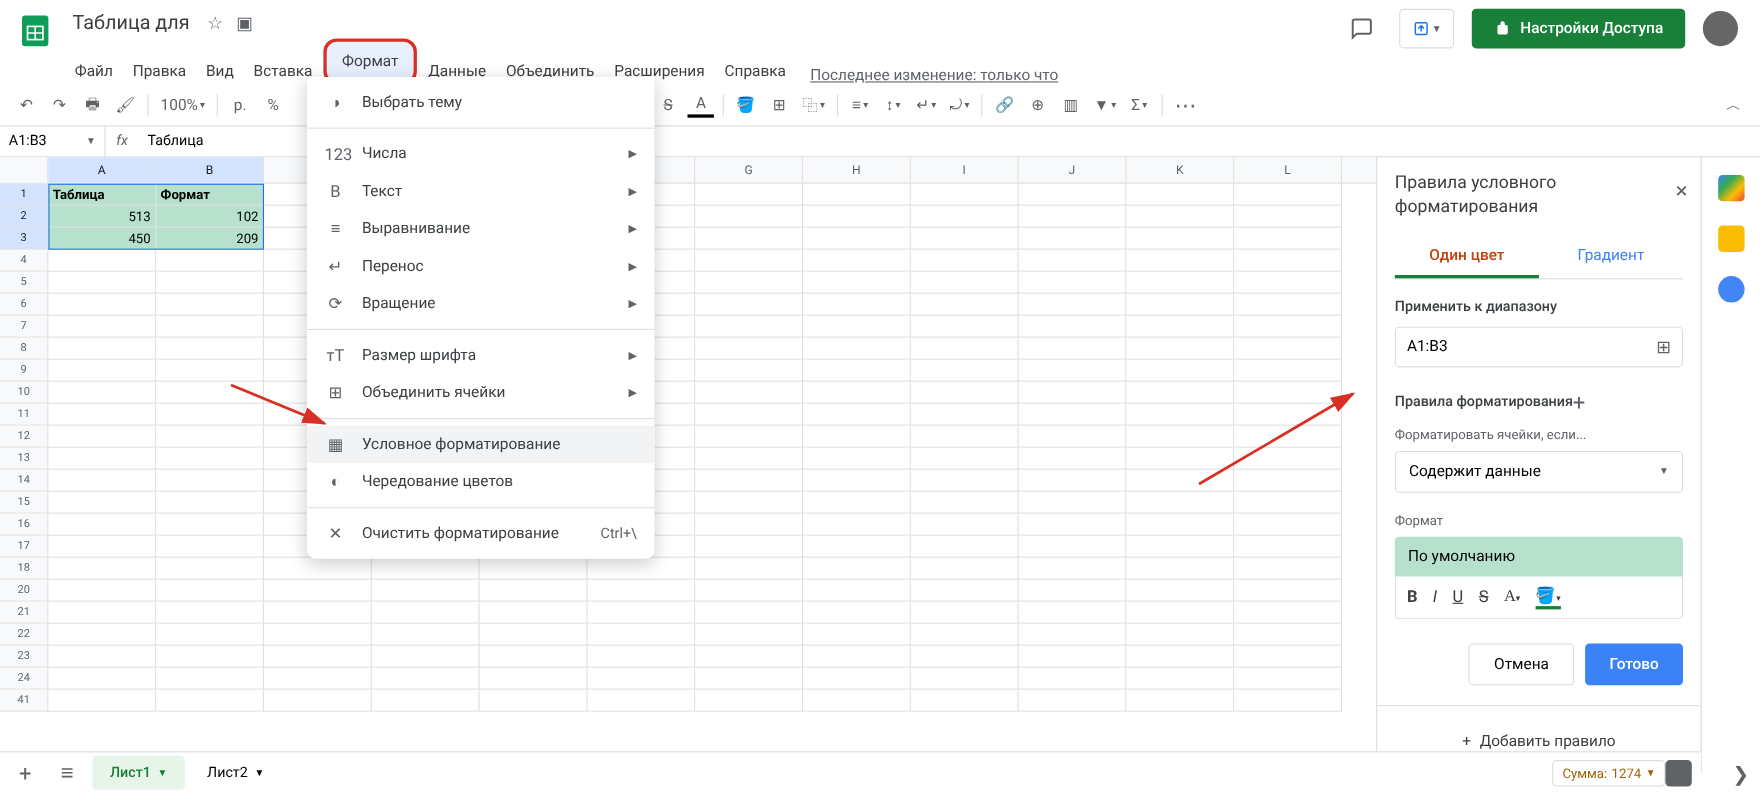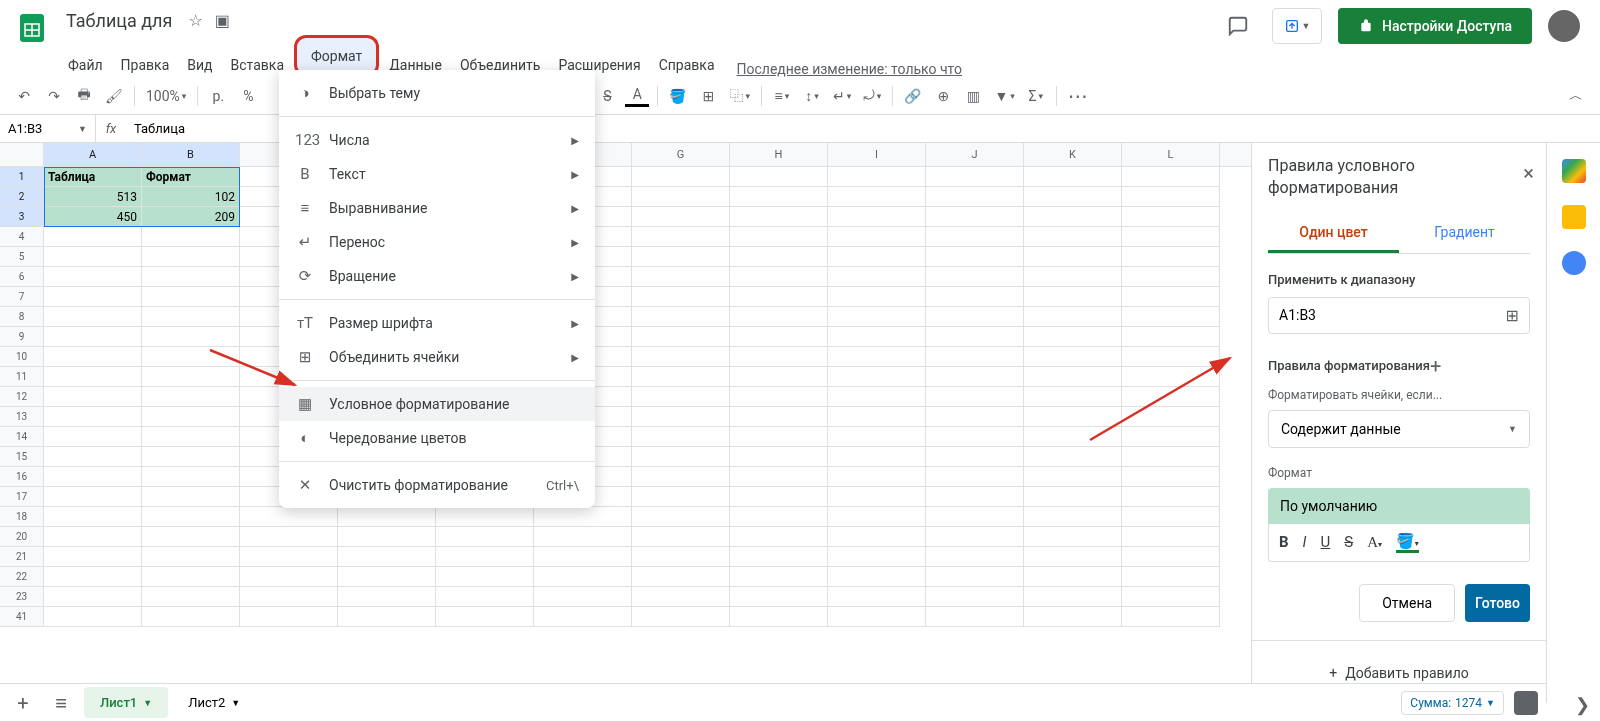--- a/index.html
+++ b/index.html
@@ -79,7 +79,7 @@
 .sp-ft-btn { font-size: 15px; color: #3c4043; cursor: pointer; font-family: serif; }
 .sp-buttons { display: flex; gap: 10px; justify-content: flex-end; margin-bottom: 18px; }
 .sp-btn-cancel { background: #fff; border: 1px solid #dadce0; border-radius: 4px; padding: 10px 22px; font-size: 14px; cursor: pointer; }
-.sp-btn-done { background: #0369a1; color: #fff; border: none; border-radius: 4px; padding: 10px 10px; font-size: 14px; cursor: pointer; font-weight: 500; }
+.sp-btn-done { background: #3b82f6; color: #fff; border: none; border-radius: 4px; padding: 10px 22px; font-size: 14px; cursor: pointer; font-weight: 500; }
 .sp-divider { height: 1px; background: #e0e0e0; margin: 0 -16px 16px; }
 .sp-addrule { display: flex; align-items: center; justify-content: center; gap: 8px; font-size: 14px; color: #3c4043; cursor: pointer; padding: 8px; }
 

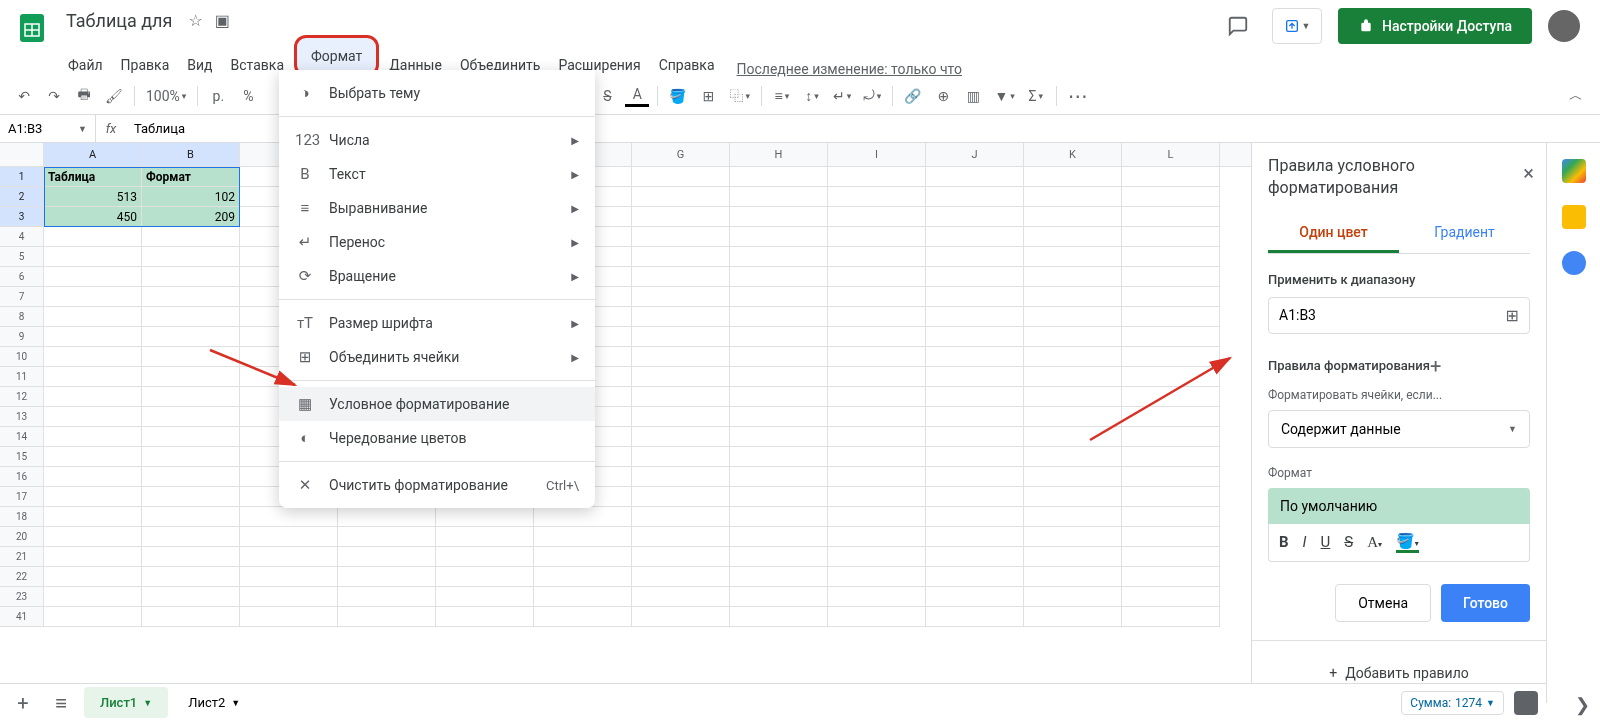--- a/index.html
+++ b/index.html
@@ -556,6 +556,21 @@
           <div class="cell"></div>
         </div>
         <div class="grid-row">
+          <div class="row-h">24</div>
+          <div class="cell"></div>
+          <div class="cell"></div>
+          <div class="cell"></div>
+          <div class="cell"></div>
+          <div class="cell"></div>
+          <div class="cell"></div>
+          <div class="cell"></div>
+          <div class="cell"></div>
+          <div class="cell"></div>
+          <div class="cell"></div>
+          <div class="cell"></div>
+          <div class="cell"></div>
+        </div>
+        <div class="grid-row">
           <div class="row-h">41</div>
           <div class="cell"></div>
           <div class="cell"></div>

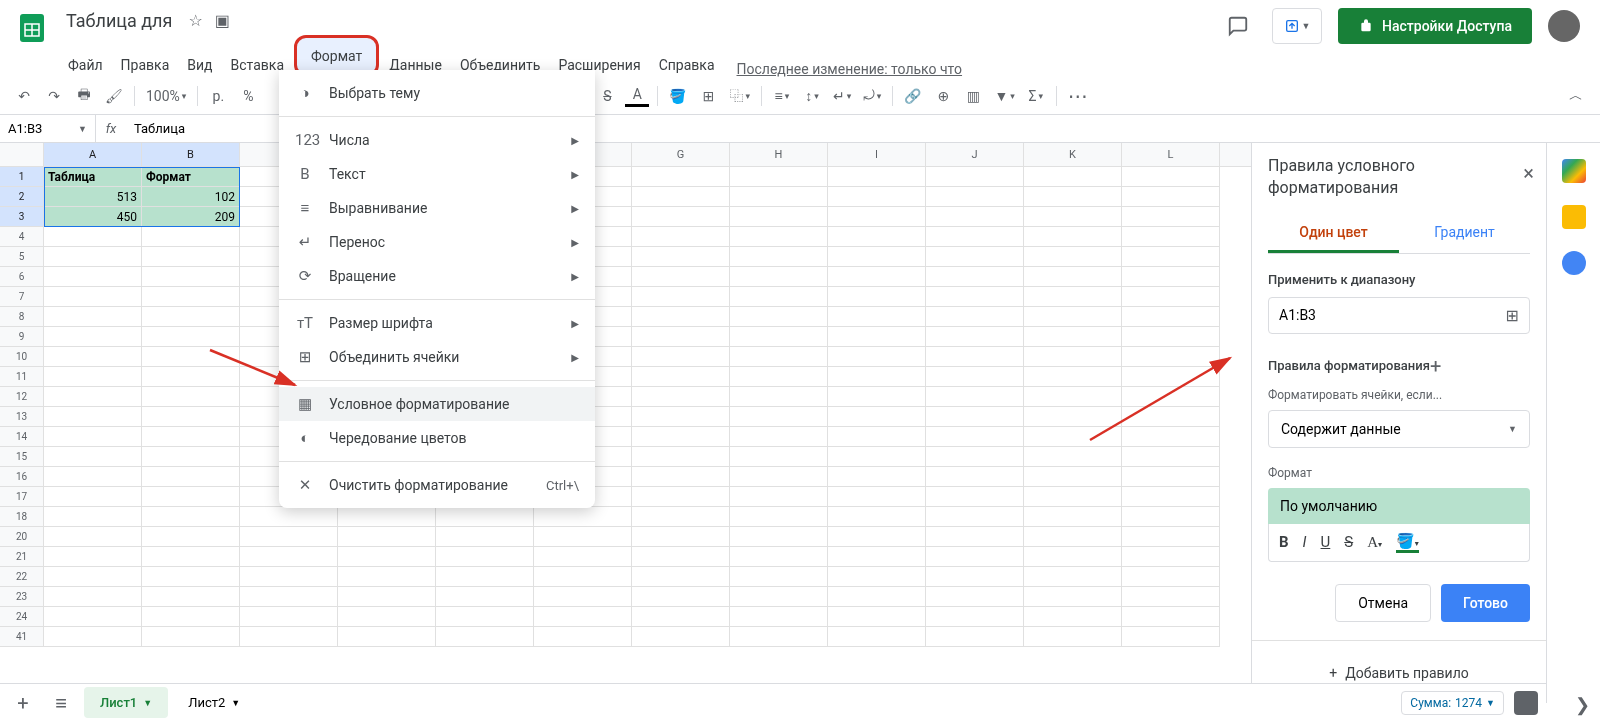--- a/index.html
+++ b/index.html
@@ -93,7 +93,7 @@
 .sheet-tab { padding: 8px 16px; font-size: 13px; cursor: pointer; display: flex; align-items: center; gap: 6px; }
 .sheet-tab.active { color: #188038; background: #e6f4ea; border-radius: 4px; font-weight: 500; }
 .sheet-dd { font-size: 9px; }
-.footer-right { margin-left: auto; display: flex; align-items: center; gap: 10px; font-size: 12px; color: #0369a1; }
+.footer-right { margin-left: auto; display: flex; align-items: center; font-size: 12px; color: #a16207; }
 .sum-box { border: 1px solid #dadce0; border-radius: 4px; padding: 4px 8px; display: flex; gap: 4px; align-items: center; }
 .explore { width: 24px; height: 24px; background: #5f6368; border-radius: 4px; }
 

